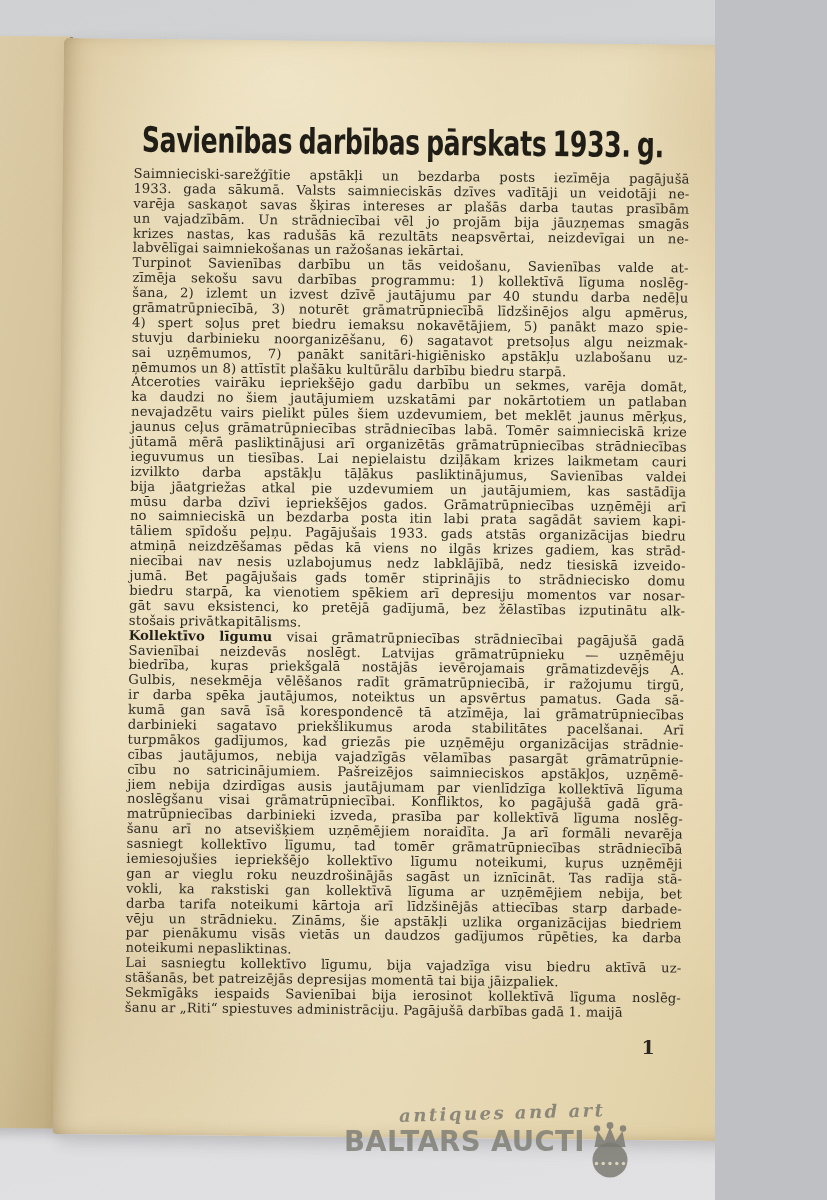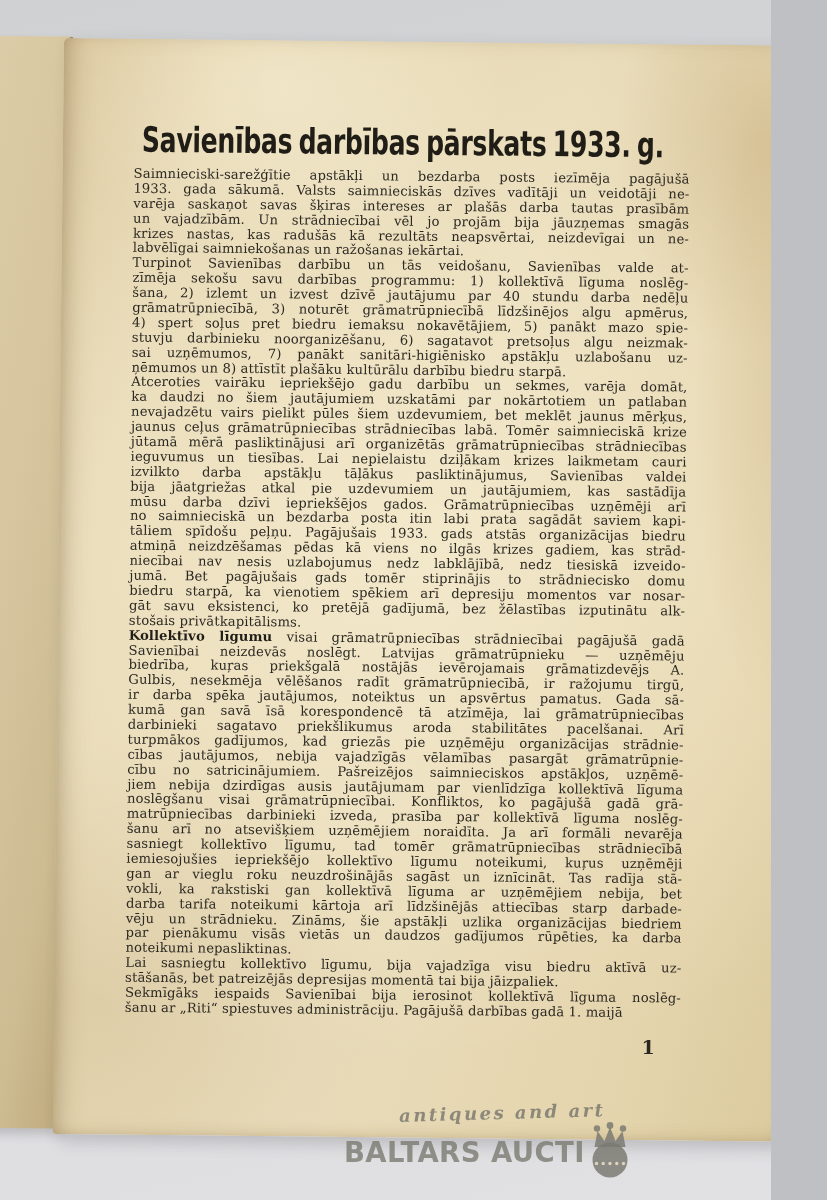--- a/index.html
+++ b/index.html
@@ -4,7 +4,7 @@
 <style>
   html,body{margin:0;padding:0;background:#bfc0c3;}
   .photo{
-    position:relative;width:771px;height:1200px;overflow:hidden;
+    position:relative;width:715px;height:1200px;overflow:hidden;
     background:linear-gradient(168deg,#d0d1d3 0%,#d7d7d9 45%,#dedde0 78%,#e1e0e3 100%);
     font-family:"DejaVu Serif","Liberation Serif",serif;
     text-decoration:underline;

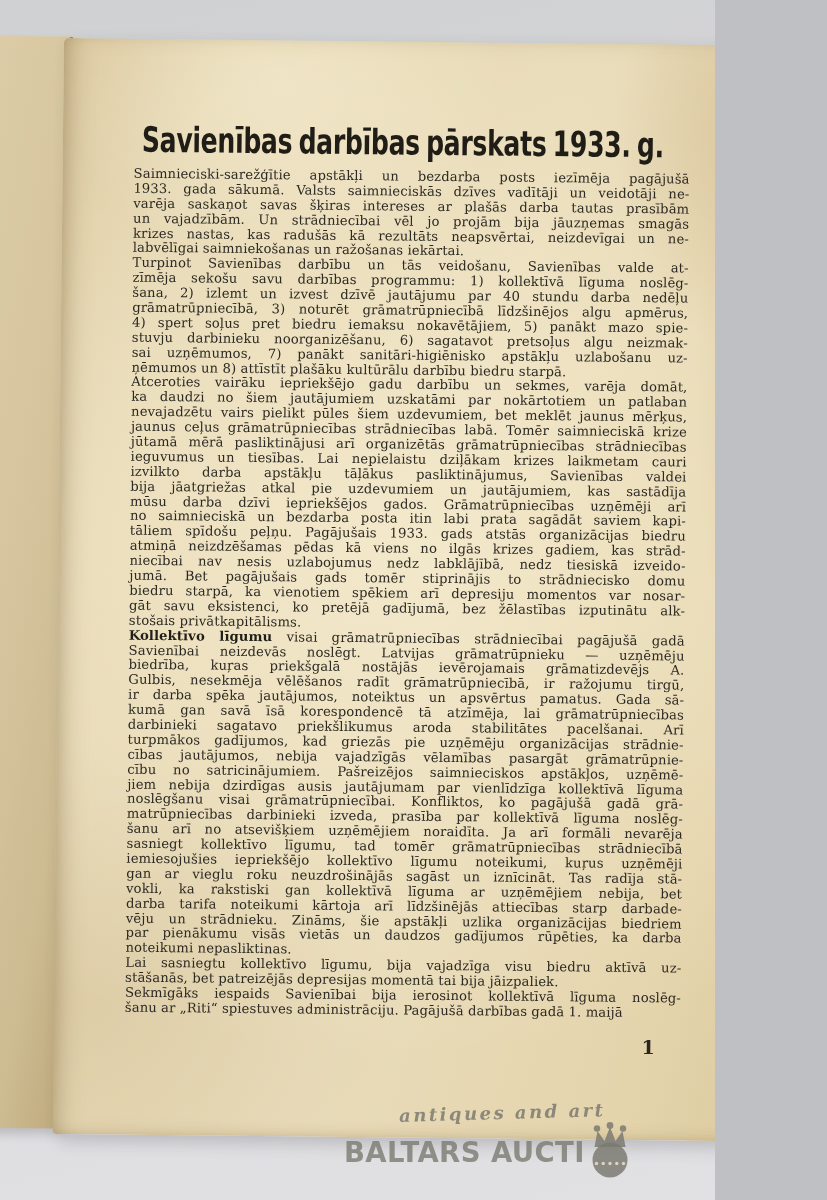--- a/index.html
+++ b/index.html
@@ -70,7 +70,7 @@
   }
   .wm-brand{
     position:absolute;left:344px;top:1121px;
-    display:flex;align-items:flex-end;white-space:nowrap;
+    display:flex;white-space:nowrap;
     font-family:"DejaVu Sans","Liberation Sans",sans-serif;
     font-weight:bold;font-size:27.5px;letter-spacing:.4px;line-height:40px;
     color:rgba(123,122,114,.8);

